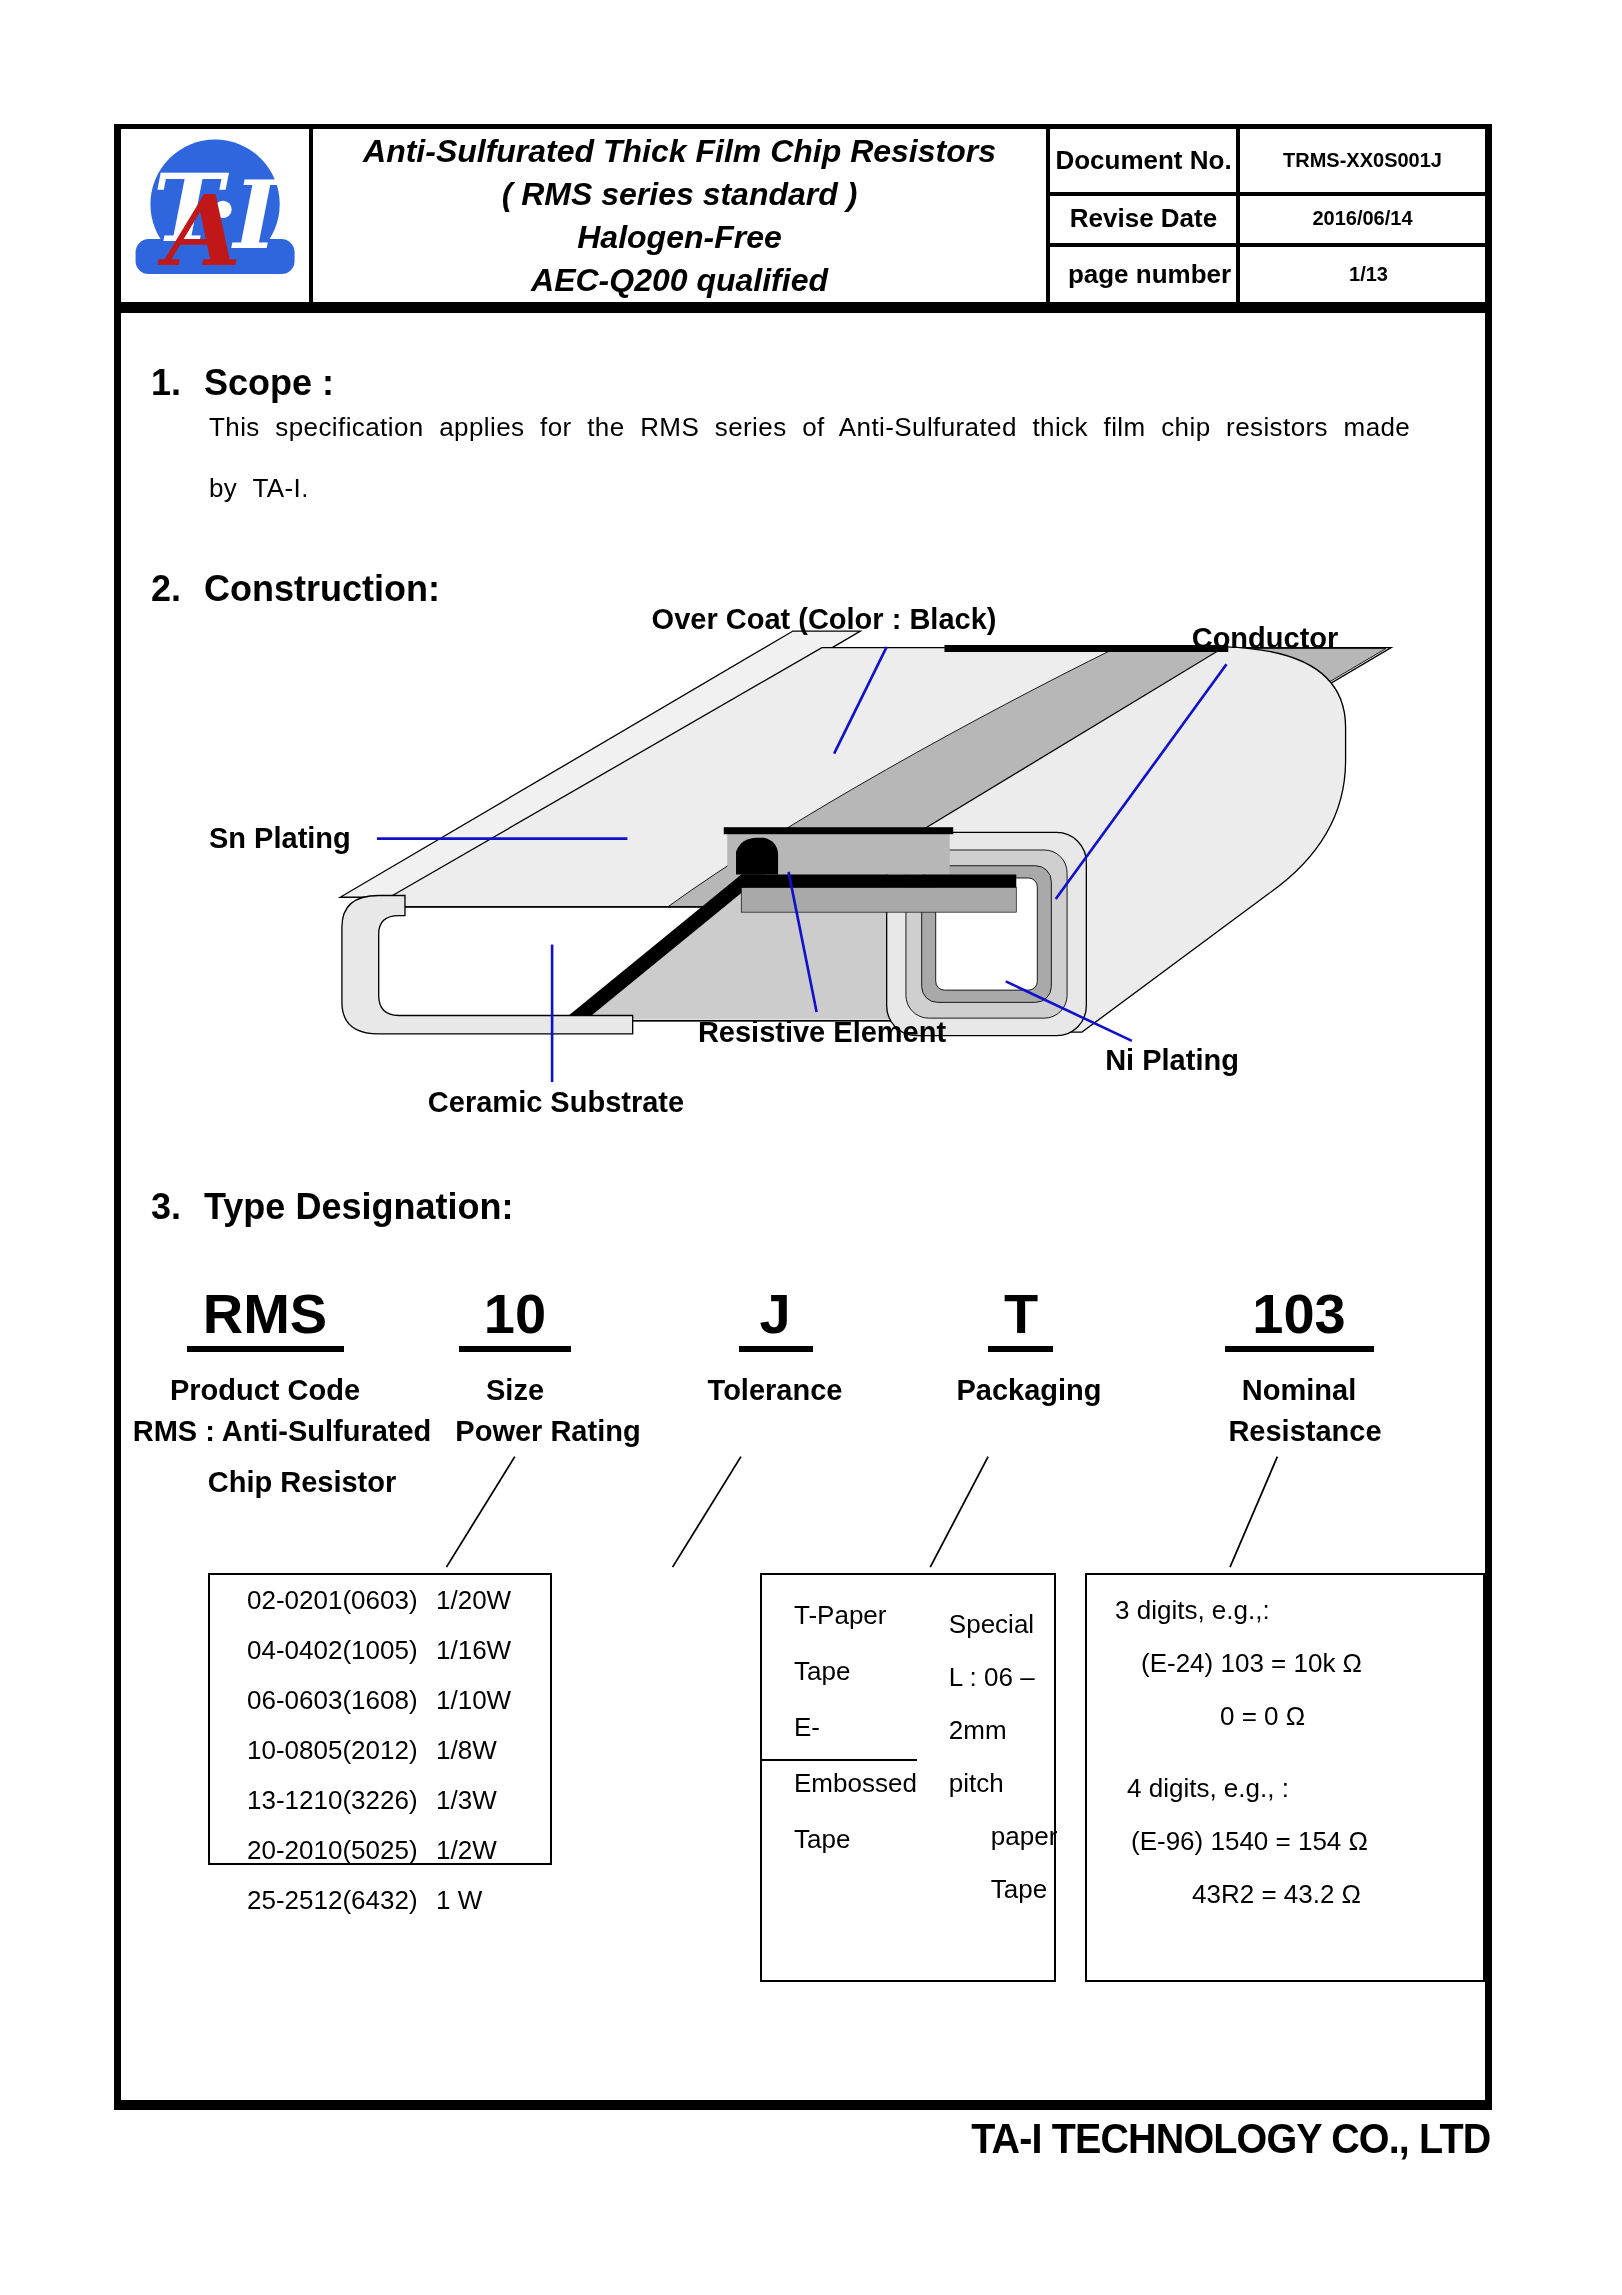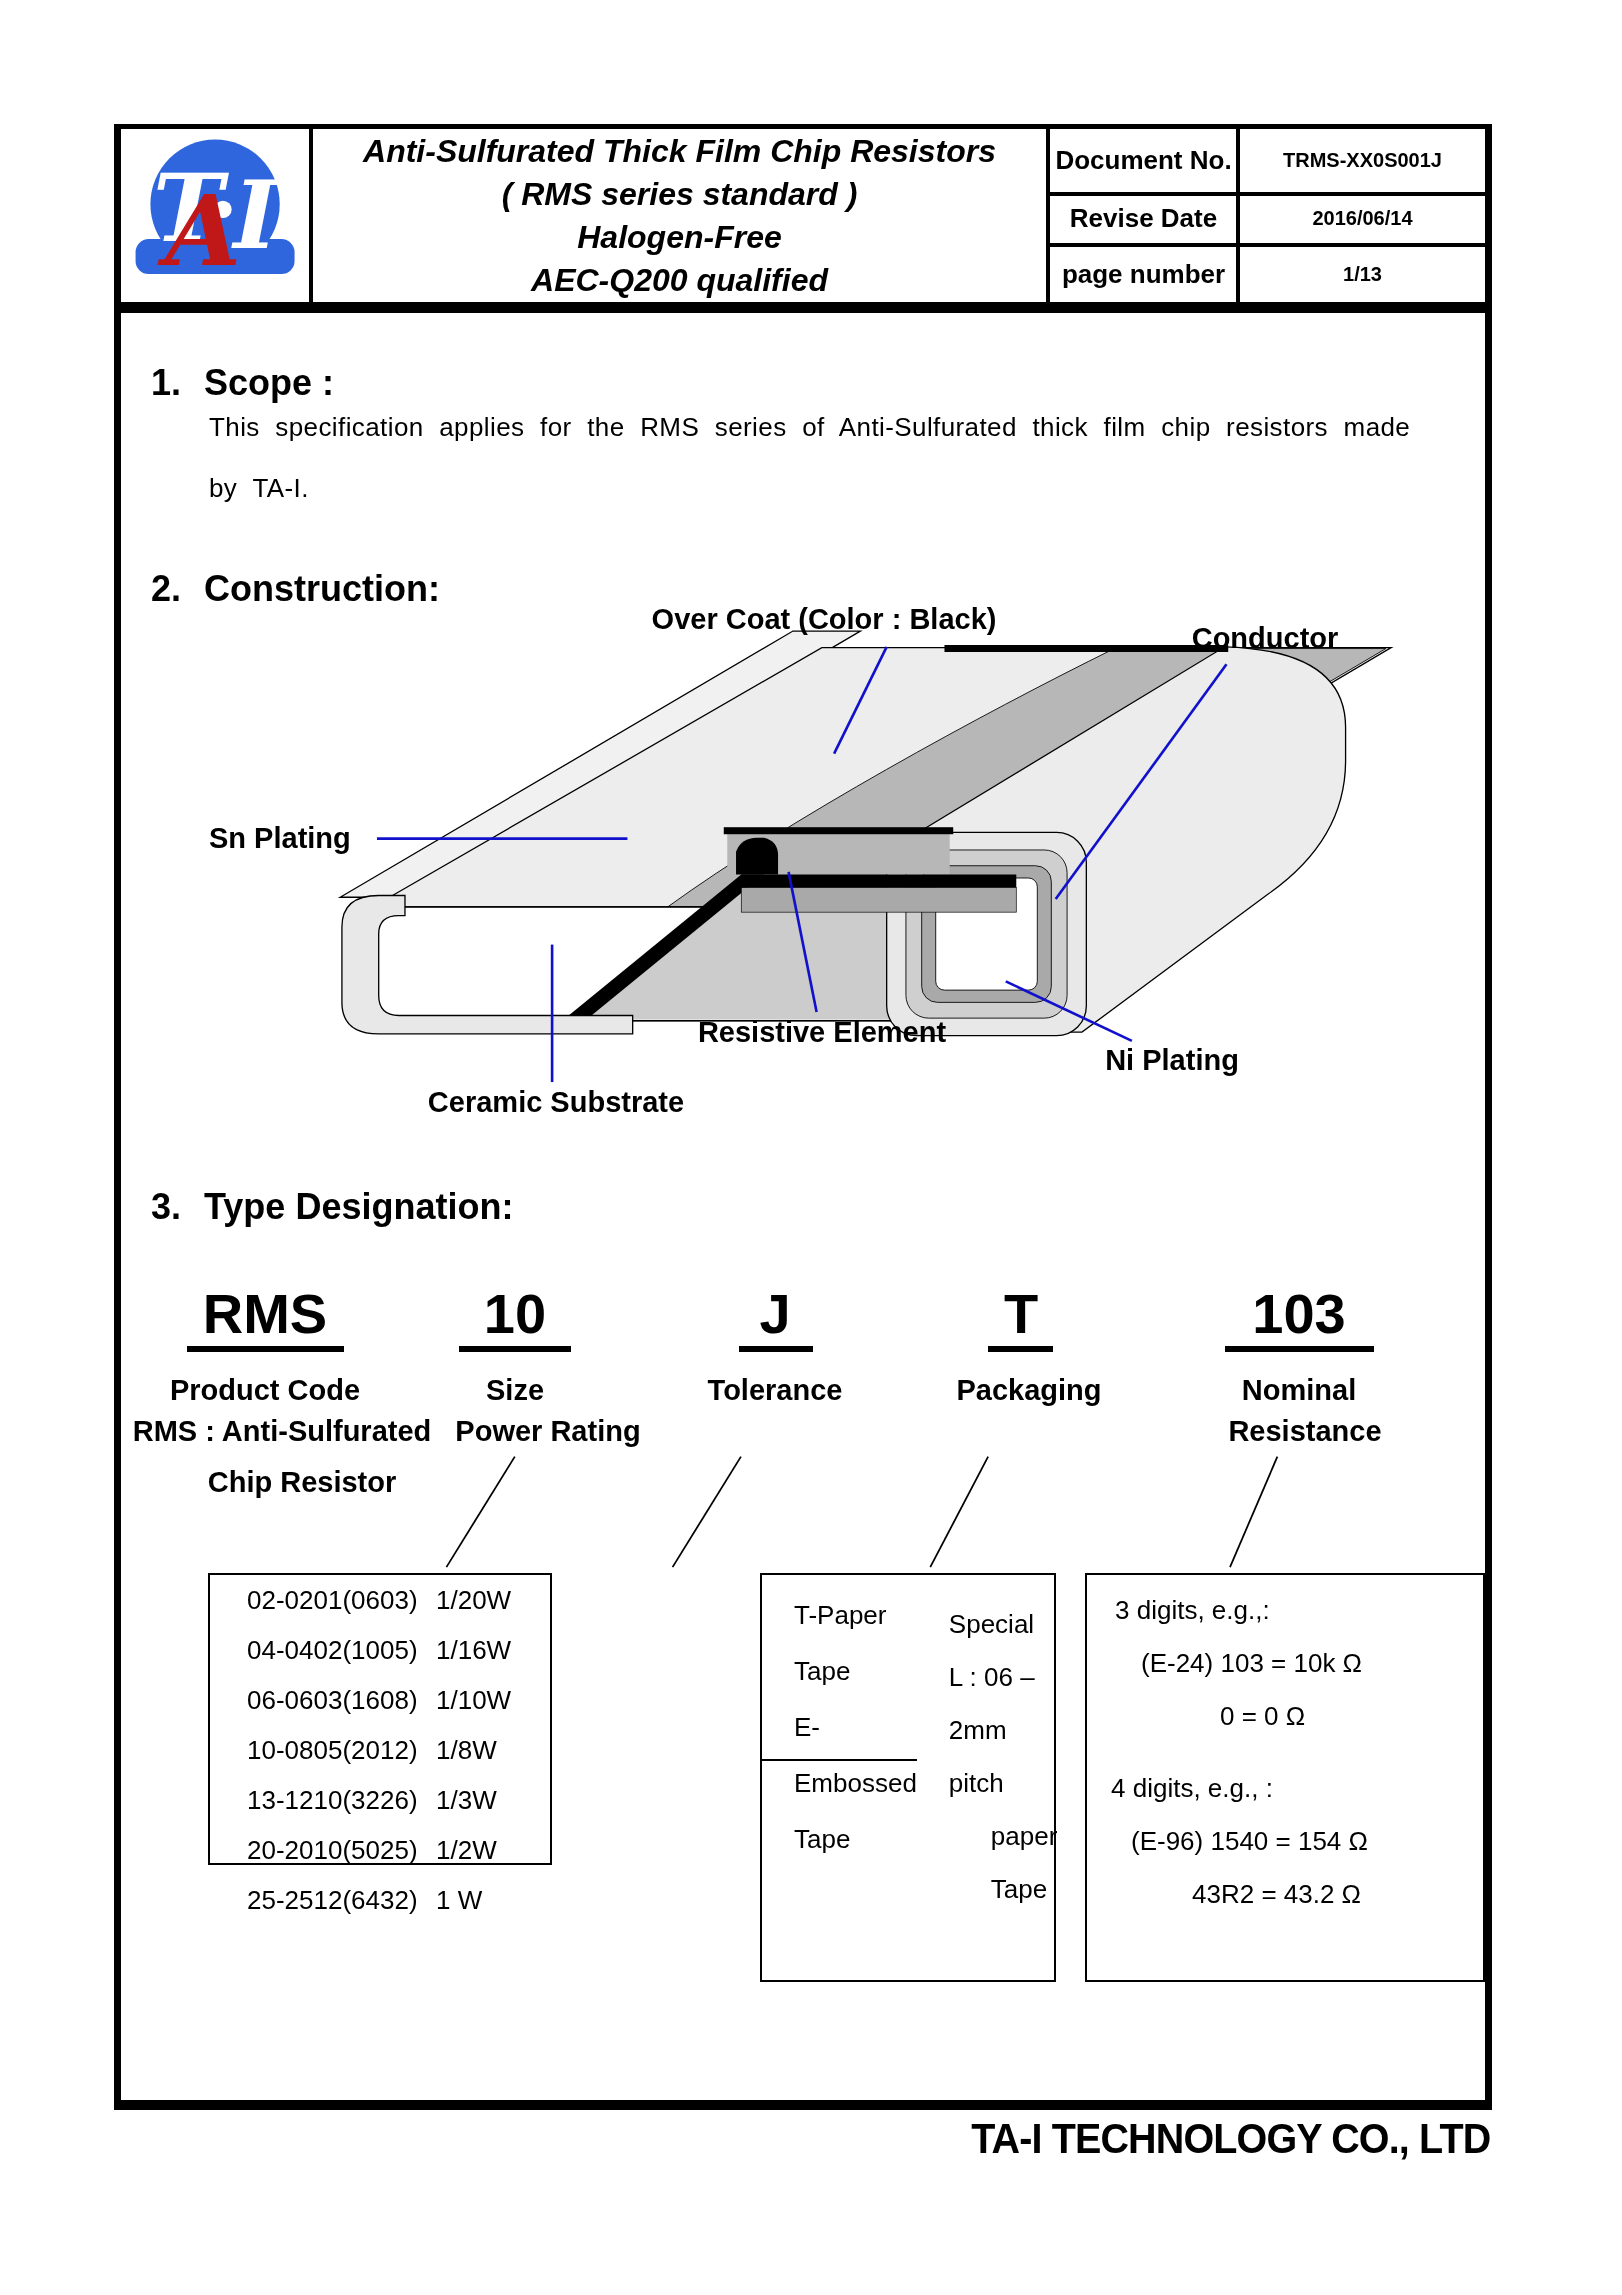--- a/index.html
+++ b/index.html
@@ -22,7 +22,7 @@
               font-weight:bold;font-size:26px;}
   .meta-value{left:1240px;width:245px;display:flex;align-items:center;justify-content:center;
               font-weight:bold;font-size:20px;}
-  .r1{top:129px;height:63px;} .r2{top:195px;height:47px;} .r3{top:246px;height:56px;}
+  .r1{top:129px;height:63px;} .r2{top:195px;height:47px;} .r3{top:246px;height:56px;margin-left:6px;}
   
   .heading{display:flex;gap:23px;font-weight:bold;font-size:36px;white-space:nowrap;}
   .h-scope{left:151px;top:362px;}

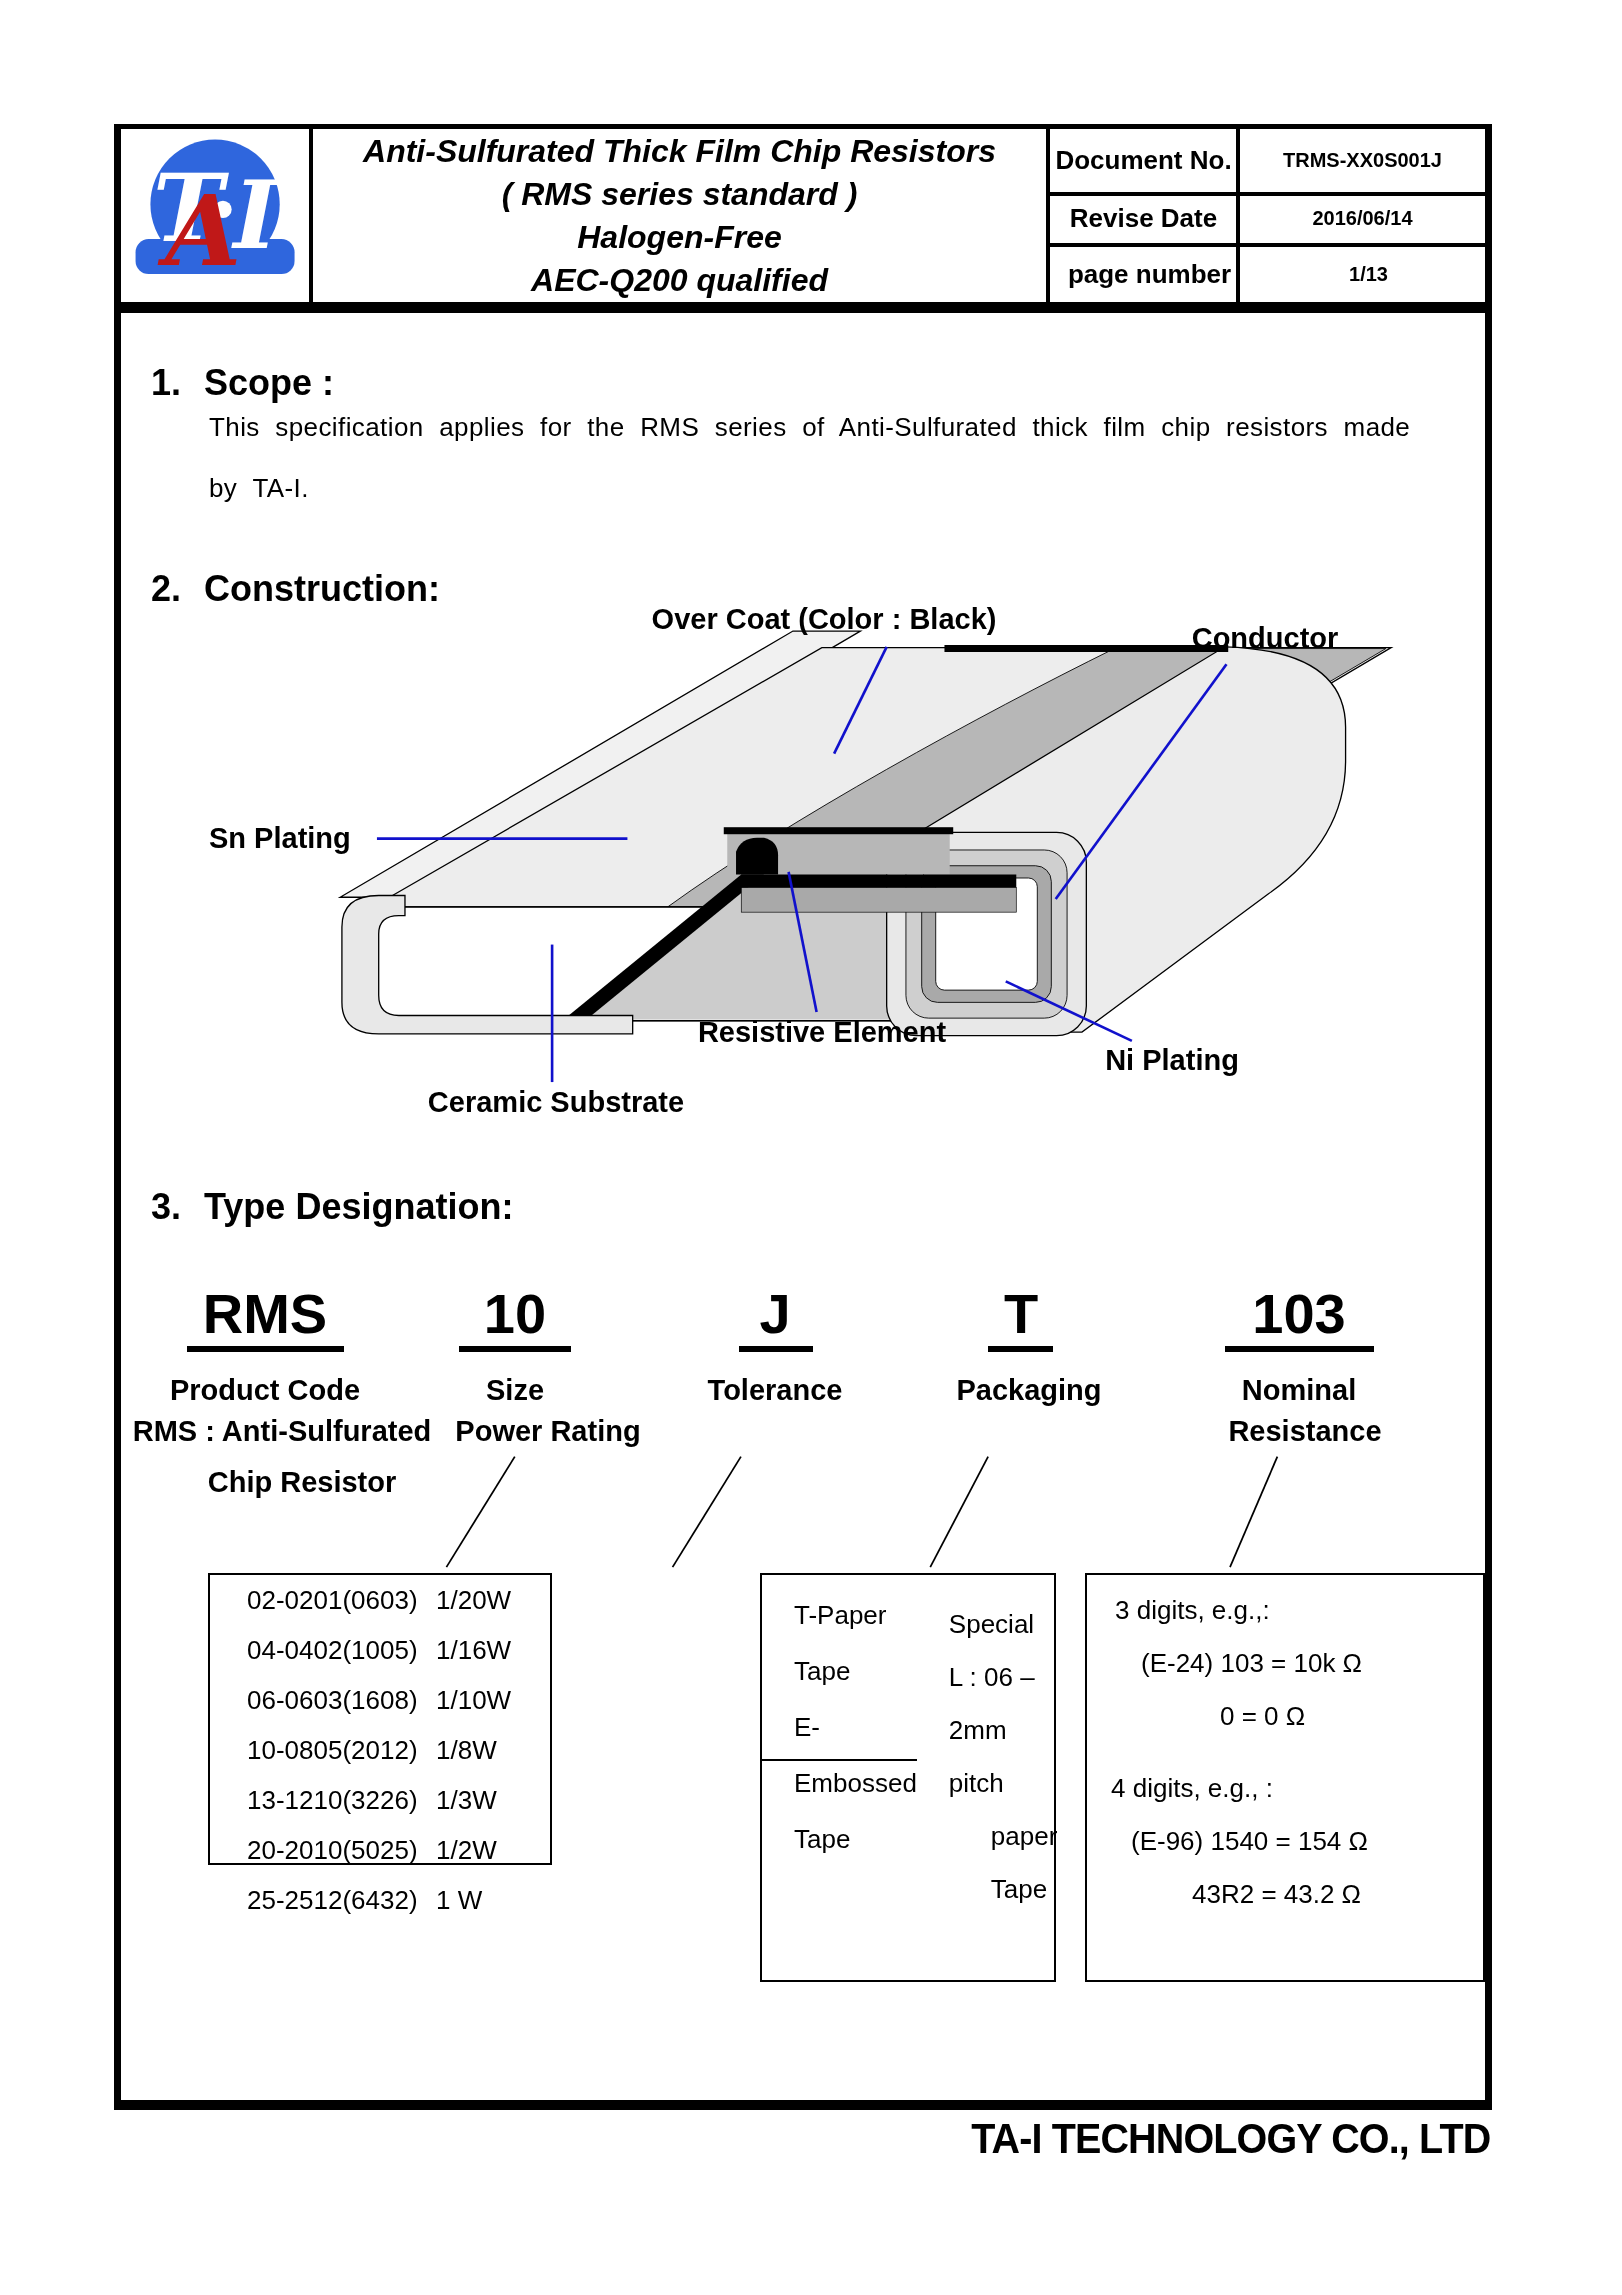--- a/index.html
+++ b/index.html
@@ -64,7 +64,7 @@
   .tbl-res{left:1085px;top:1573px;width:400px;height:409px;padding-top:8.8px;box-sizing:border-box;}
   .res-line{height:53px;display:flex;align-items:center;white-space:nowrap;}
   .ri0{padding-left:28px;} .ri1{padding-left:54px;} .ri2{padding-left:133px;}
-  .ri3{padding-left:24px;margin-top:19px;} .ri4{padding-left:44px;} .ri5{padding-left:105px;}
+  .ri3{padding-left:40px;margin-top:19px;} .ri4{padding-left:44px;} .ri5{padding-left:105px;}
   
   .footer{top:2115px;right:133px;font-weight:bold;font-size:42px;letter-spacing:-0.9px;
           transform:scaleX(0.94);transform-origin:100% 50%;white-space:nowrap;}

